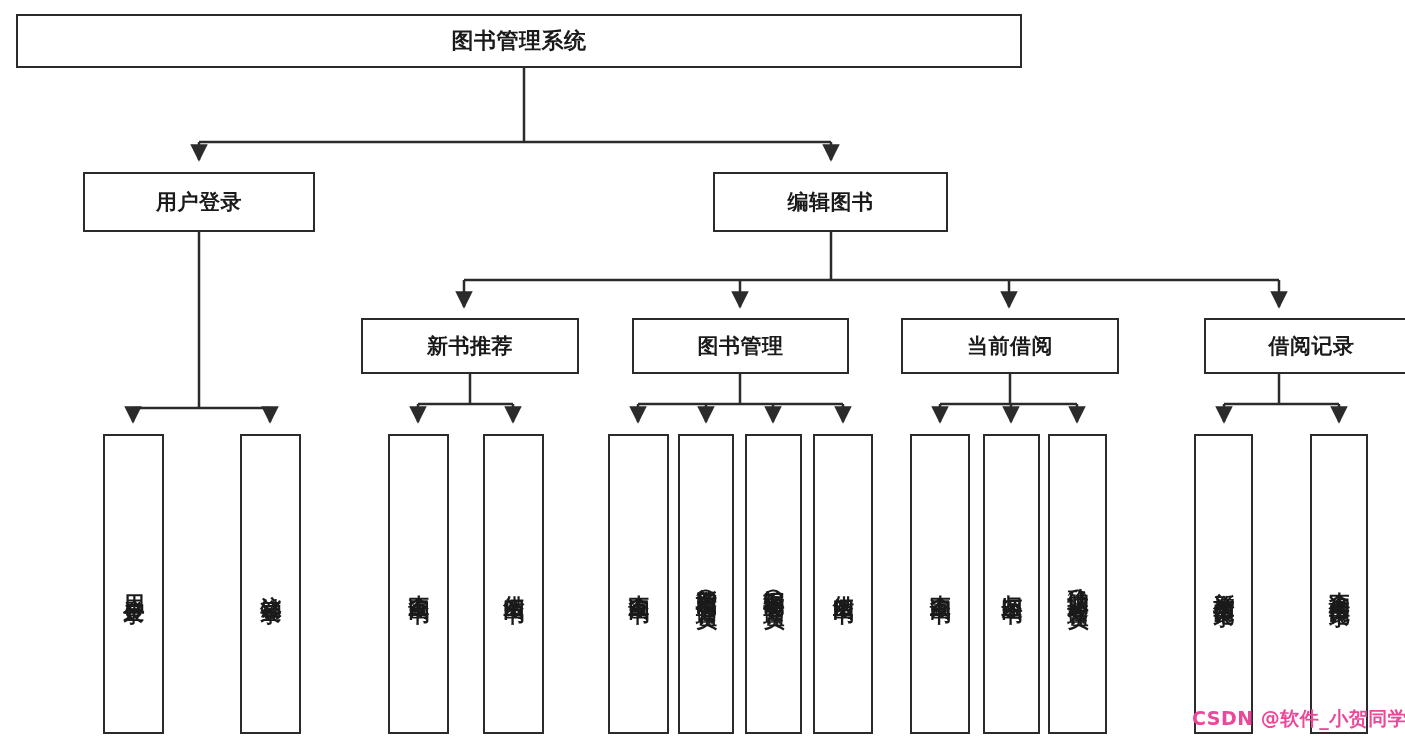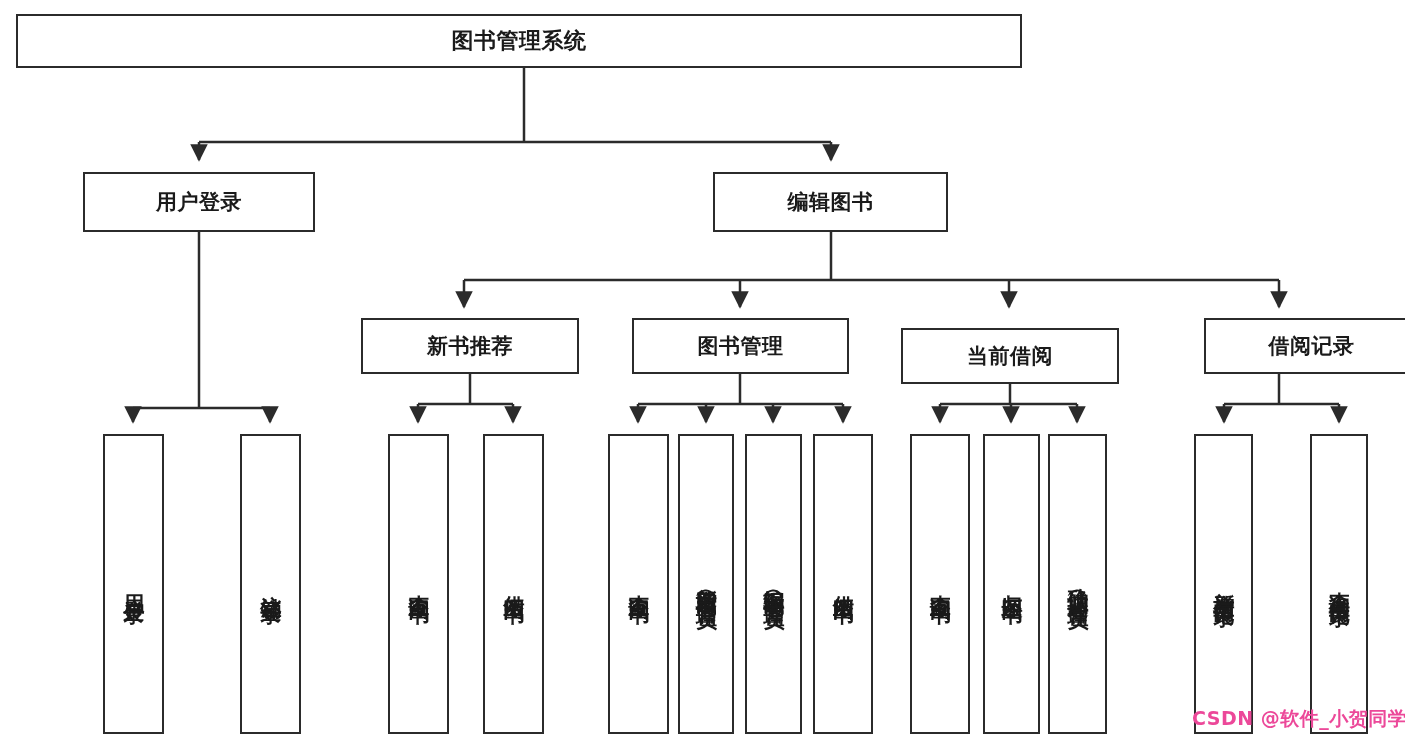--- a/index.html
+++ b/index.html
@@ -130,7 +130,7 @@
   <div id="level2-nodes">
       <div class="node" style="left: 361px; top: 318px; width: 218px; height: 56px; text-align: right;">新书推荐</div>
       <div class="node" style="left: 632px; top: 318px; width: 217px; height: 56px;">图书管理</div>
-      <div class="node" style="left: 901px; top: 328px; width: 218px; height: 56px;">当前借阅</div>
+      <div class="node" style="left: 901px; top: 318px; width: 218px; height: 56px;">当前借阅</div>
       <div class="node" style="left: 1172px; top: 318px; width: 215px; height: 56px; margin-left: 32px;">借阅记录</div>
     </div>
   <div id="level3-nodes">

